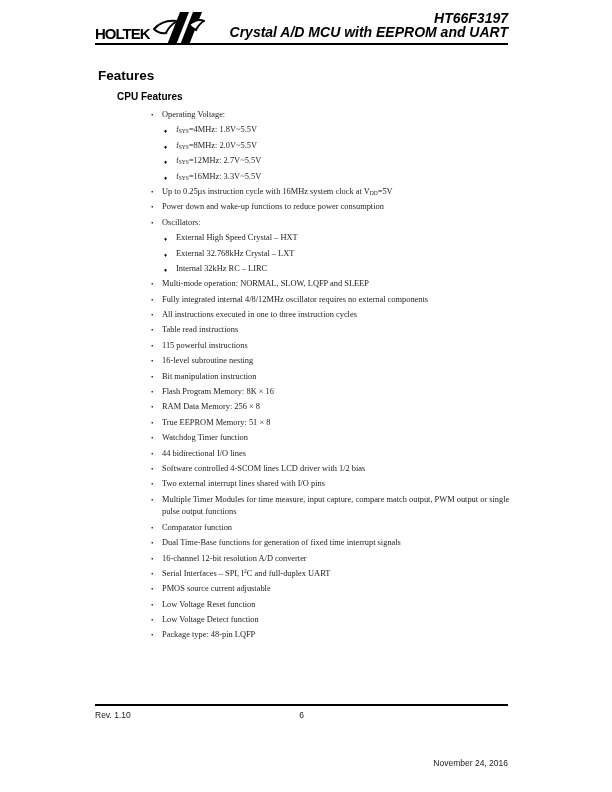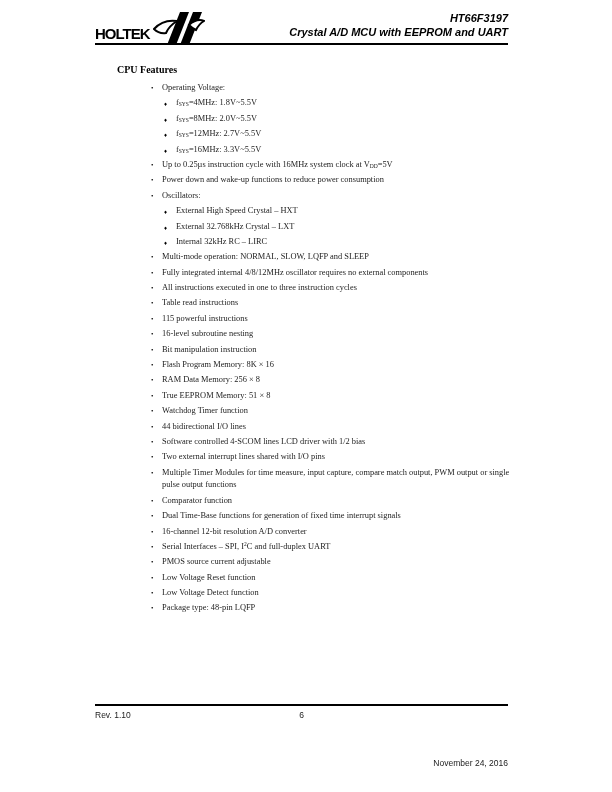--- a/index.html
+++ b/index.html
@@ -18,7 +18,7 @@
   .logo-mark{position:absolute;left:58px;top:-2px;}
   .header-titles{
     text-align:right;font-family:"Liberation Sans",sans-serif;
-    font-weight:bold;font-style:italic;font-size:11px;line-height:13.5px;color:#000;margin-top:3px;
+    font-weight:bold;font-style:italic;font-size:14px;line-height:13.5px;color:#000;margin-top:3px;
   }
   .header-rule{position:absolute;top:43px;left:95px;width:413px;height:2px;background:#000;}
   

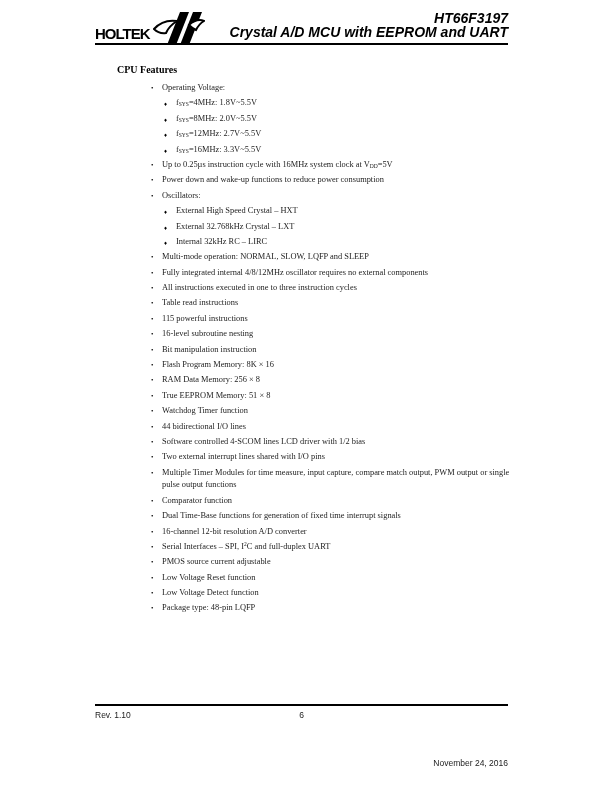--- a/index.html
+++ b/index.html
@@ -75,6 +75,7 @@
   <div class="header-rule"></div>
 
   <div class="content">
+    <div class="page-title">Features</div>
     <div id="sections">
         <section class="feature-section">
           <div class="section-heading">CPU Features</div>

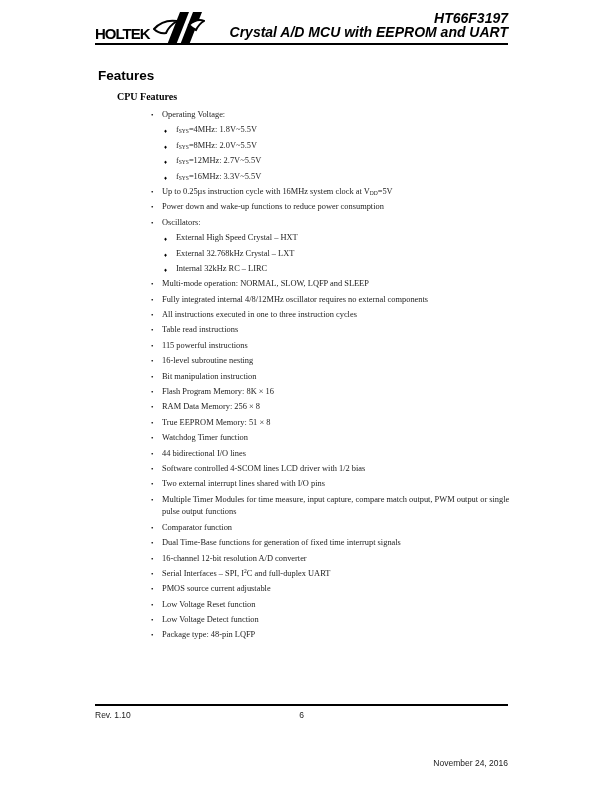--- a/index.html
+++ b/index.html
@@ -28,7 +28,7 @@
     color:#000;margin:10px 0 8px 0;
   }
   .section-heading{
-    font-family:Liberation Serif, serif;font-weight:bold;font-size:10px;
+    font-family:Liberation Sans, sans-serif;font-weight:bold;font-size:10px;
     color:#000;margin:6px 0 7px 19px;
   }
   ul.bullets{list-style:none;margin:0;padding:0 0 0 52px;}

